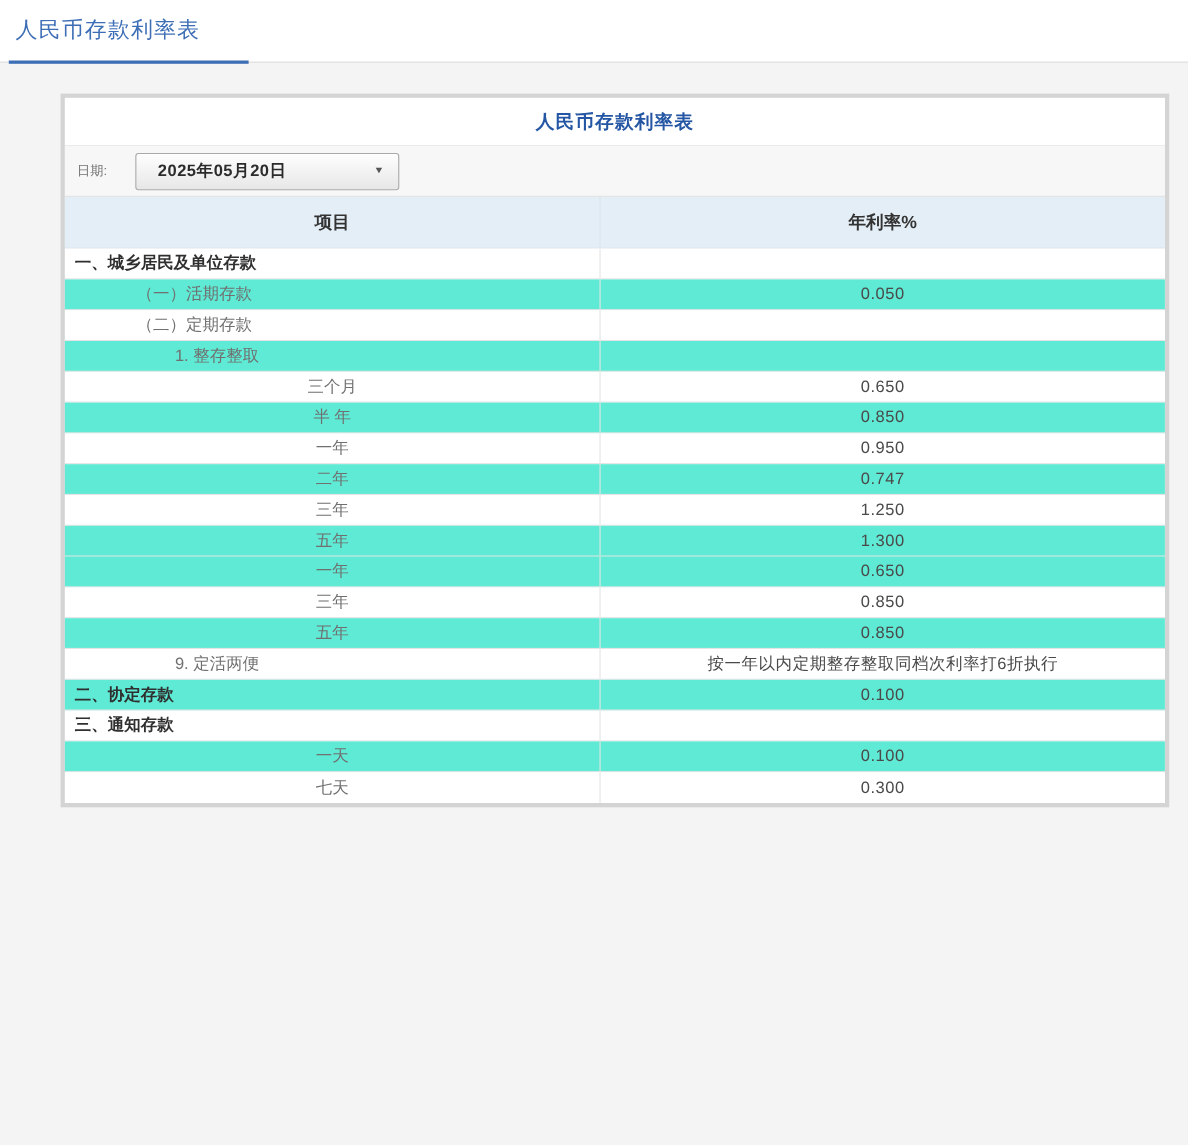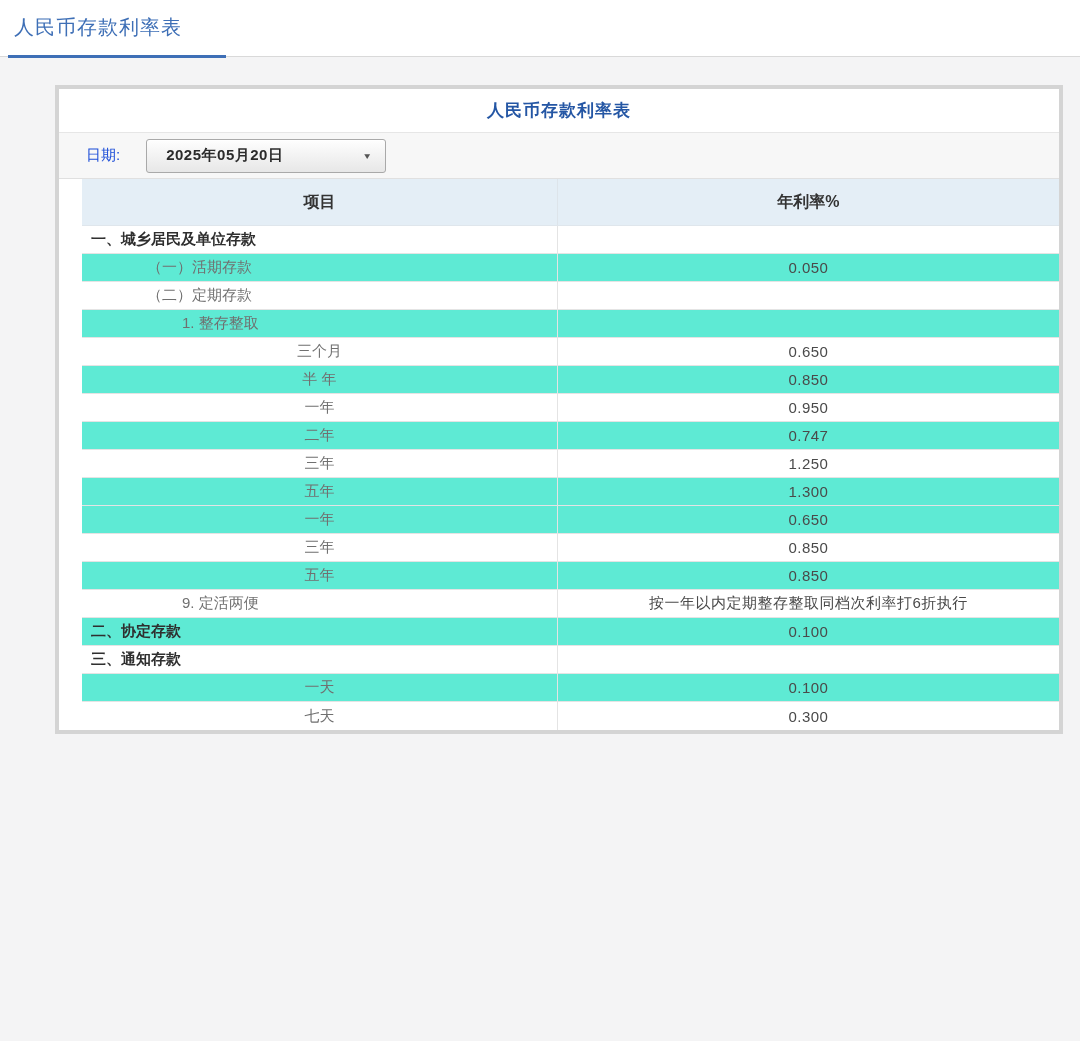--- a/index.html
+++ b/index.html
@@ -60,9 +60,9 @@
     border-bottom:1px solid #e0e0e0;
   }
   .date-label {
-    margin-left:27px;
-    font-size:15px;
-    color:#1d4ed8;
+    margin-left:11px;
+    font-size:12px;
+    color:#737373;
   }
   .date-dropdown {
     margin-left:26px;

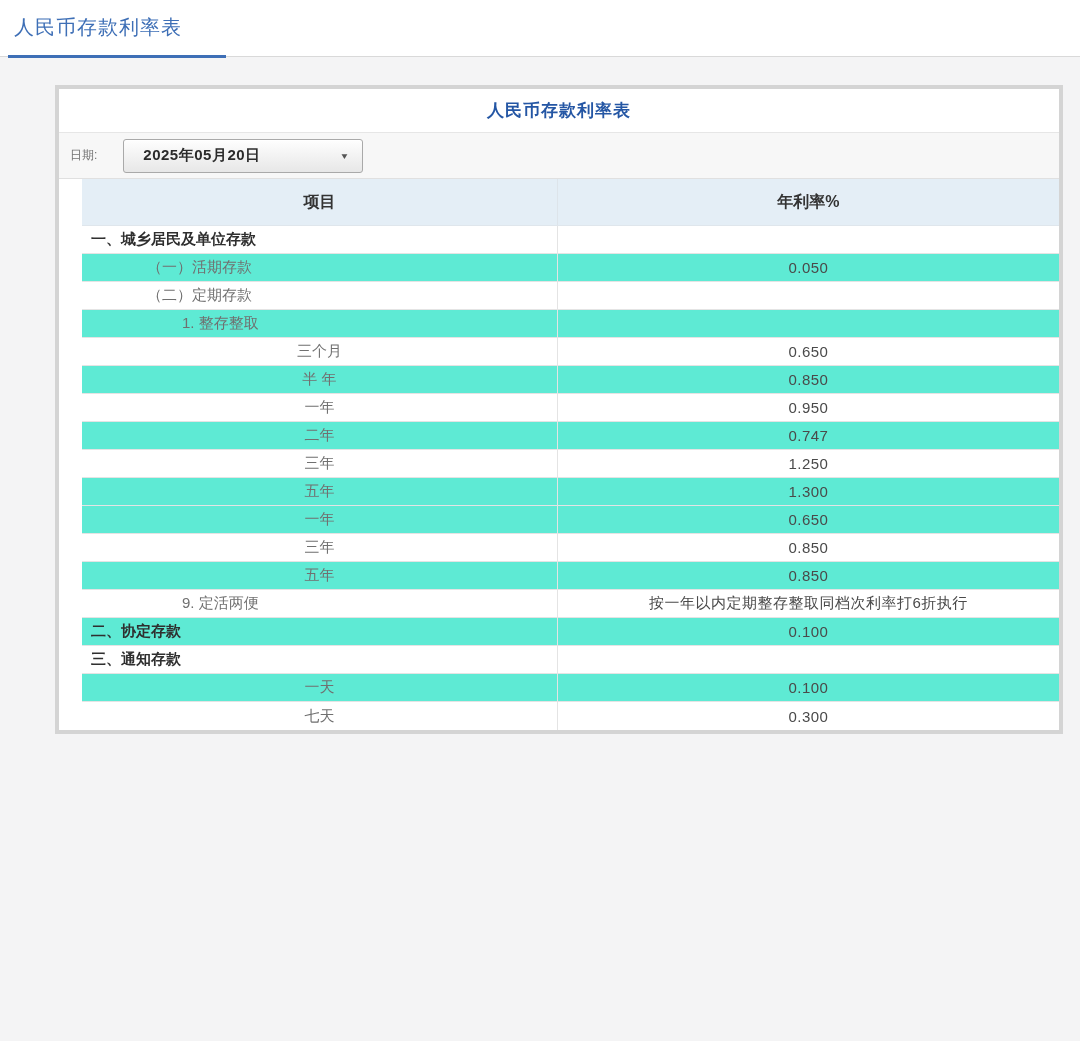--- a/index.html
+++ b/index.html
@@ -90,7 +90,7 @@
   }
 
   
-  .rate-table { width:100%;padding-left:23px; }
+  .rate-table { width:100%; }
   .t-header {
     display:flex;
     height:47px;

